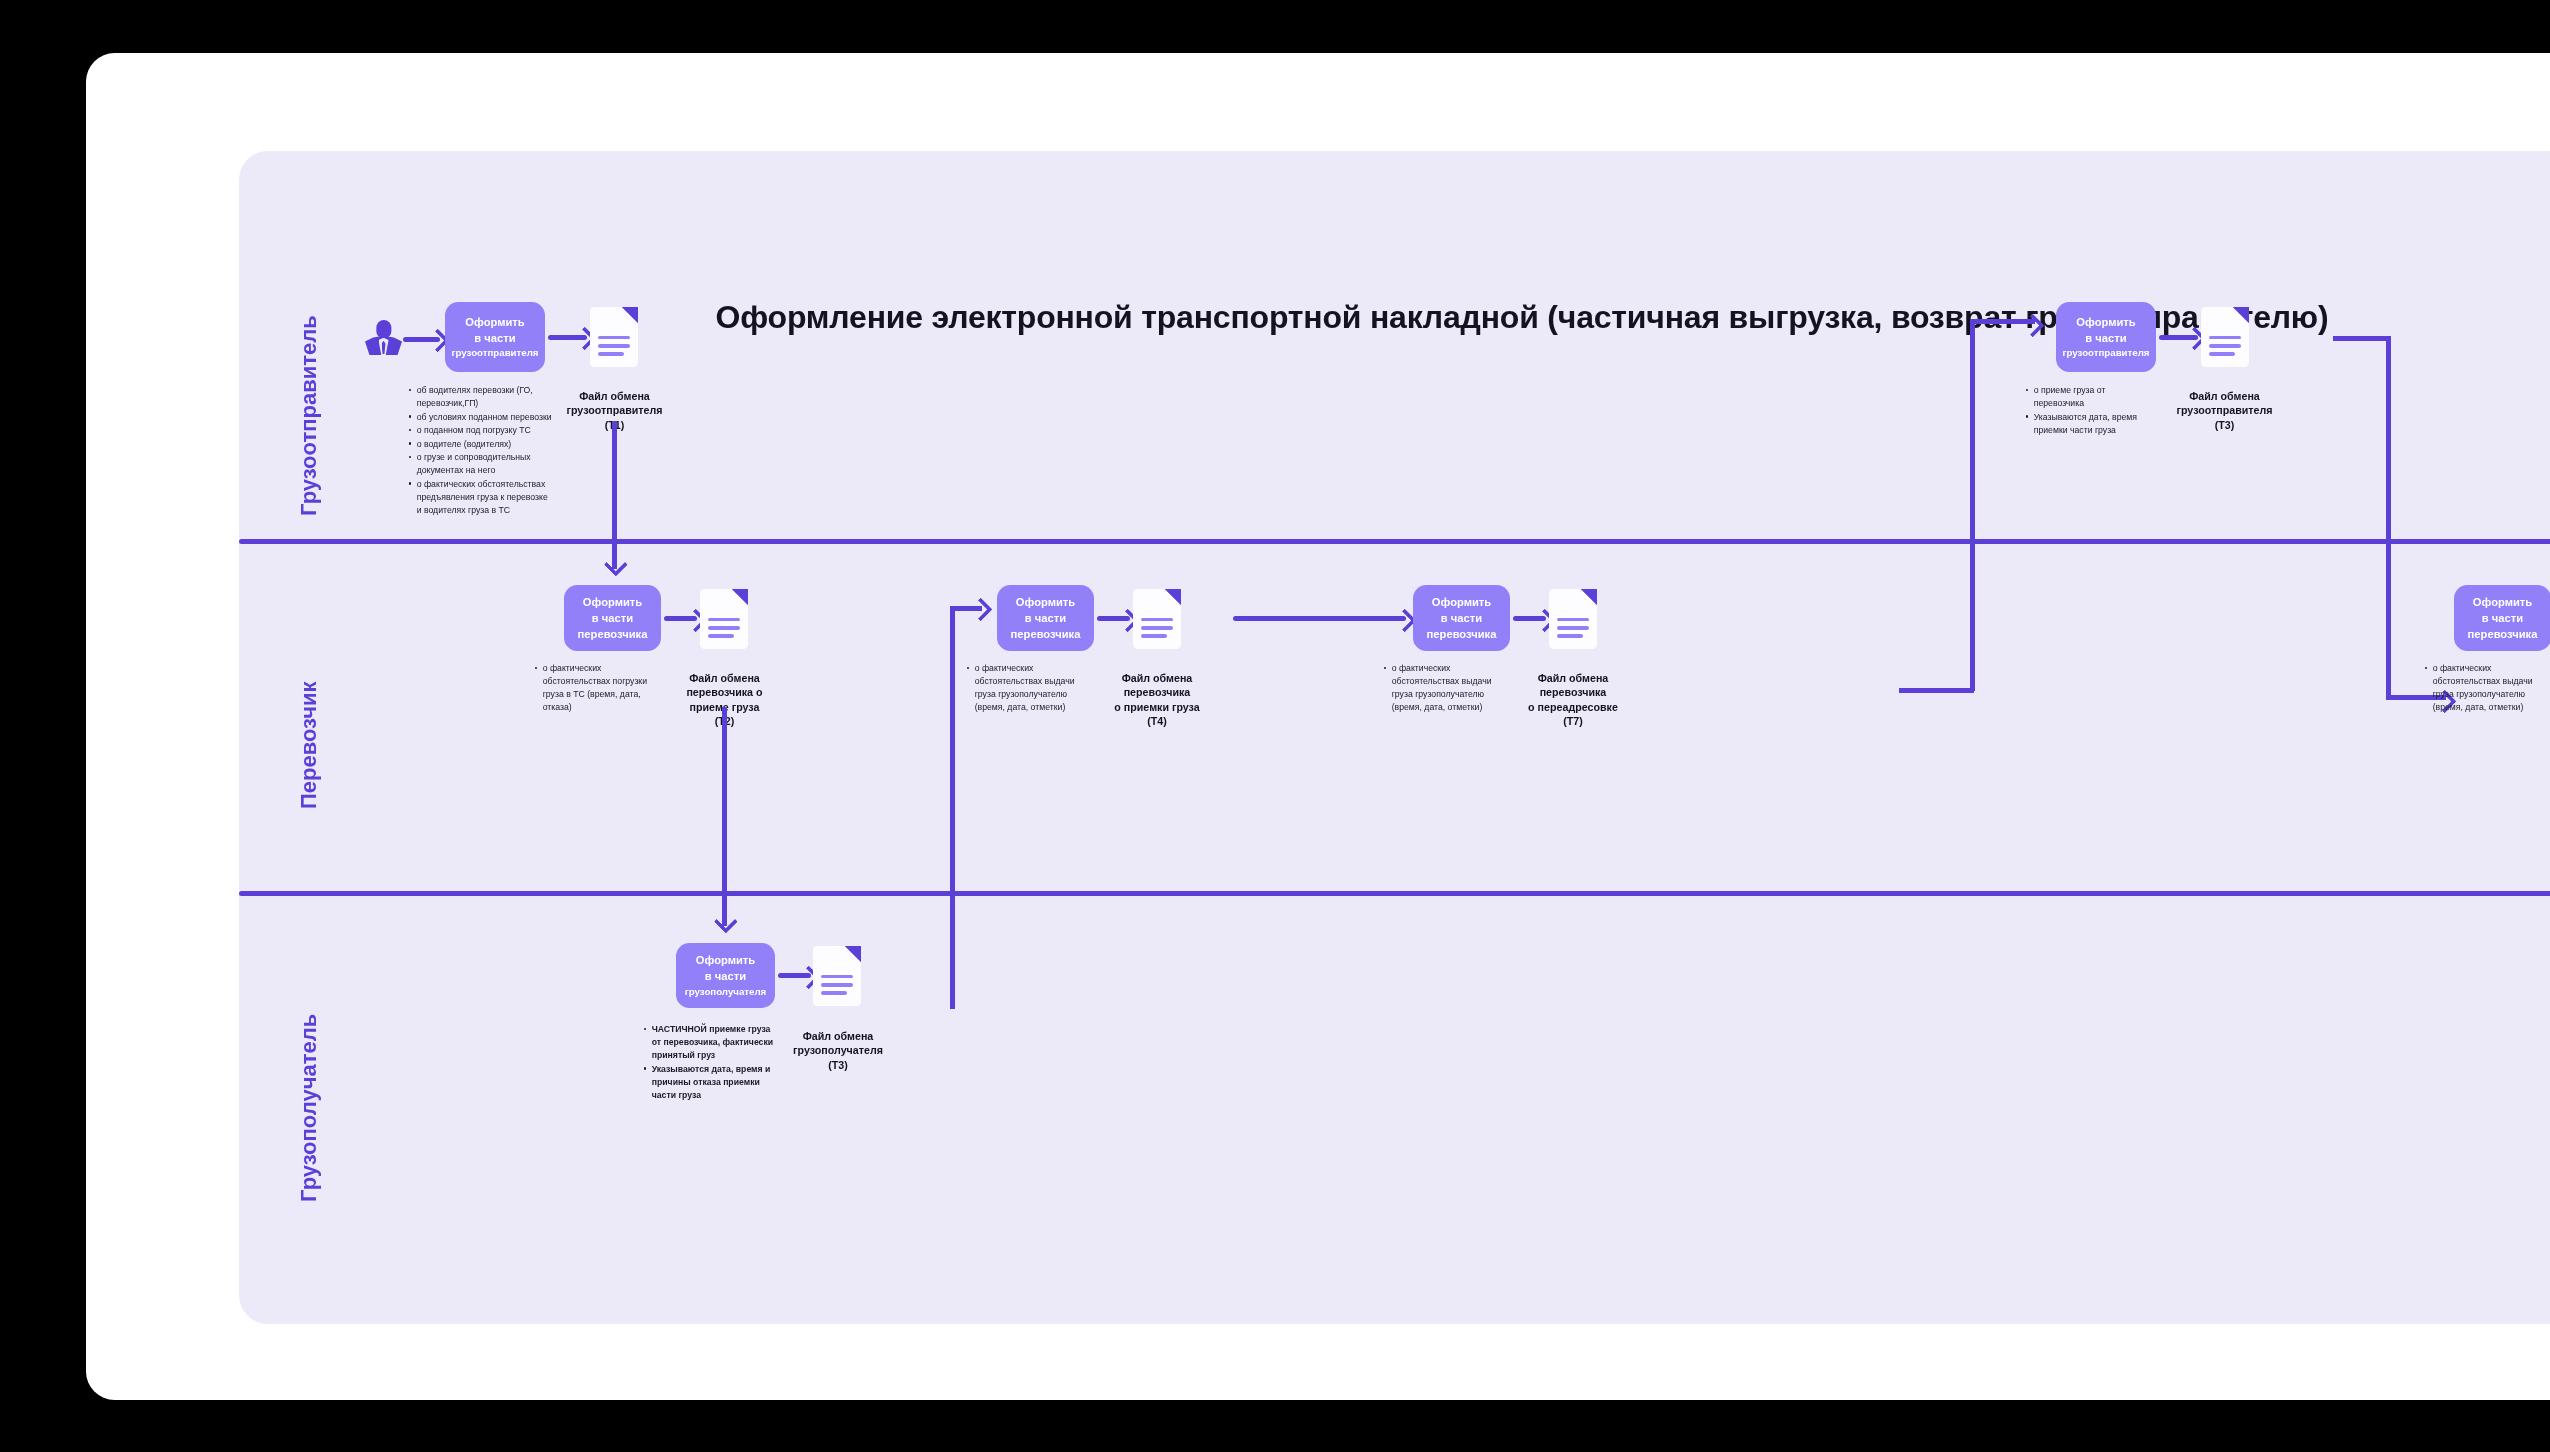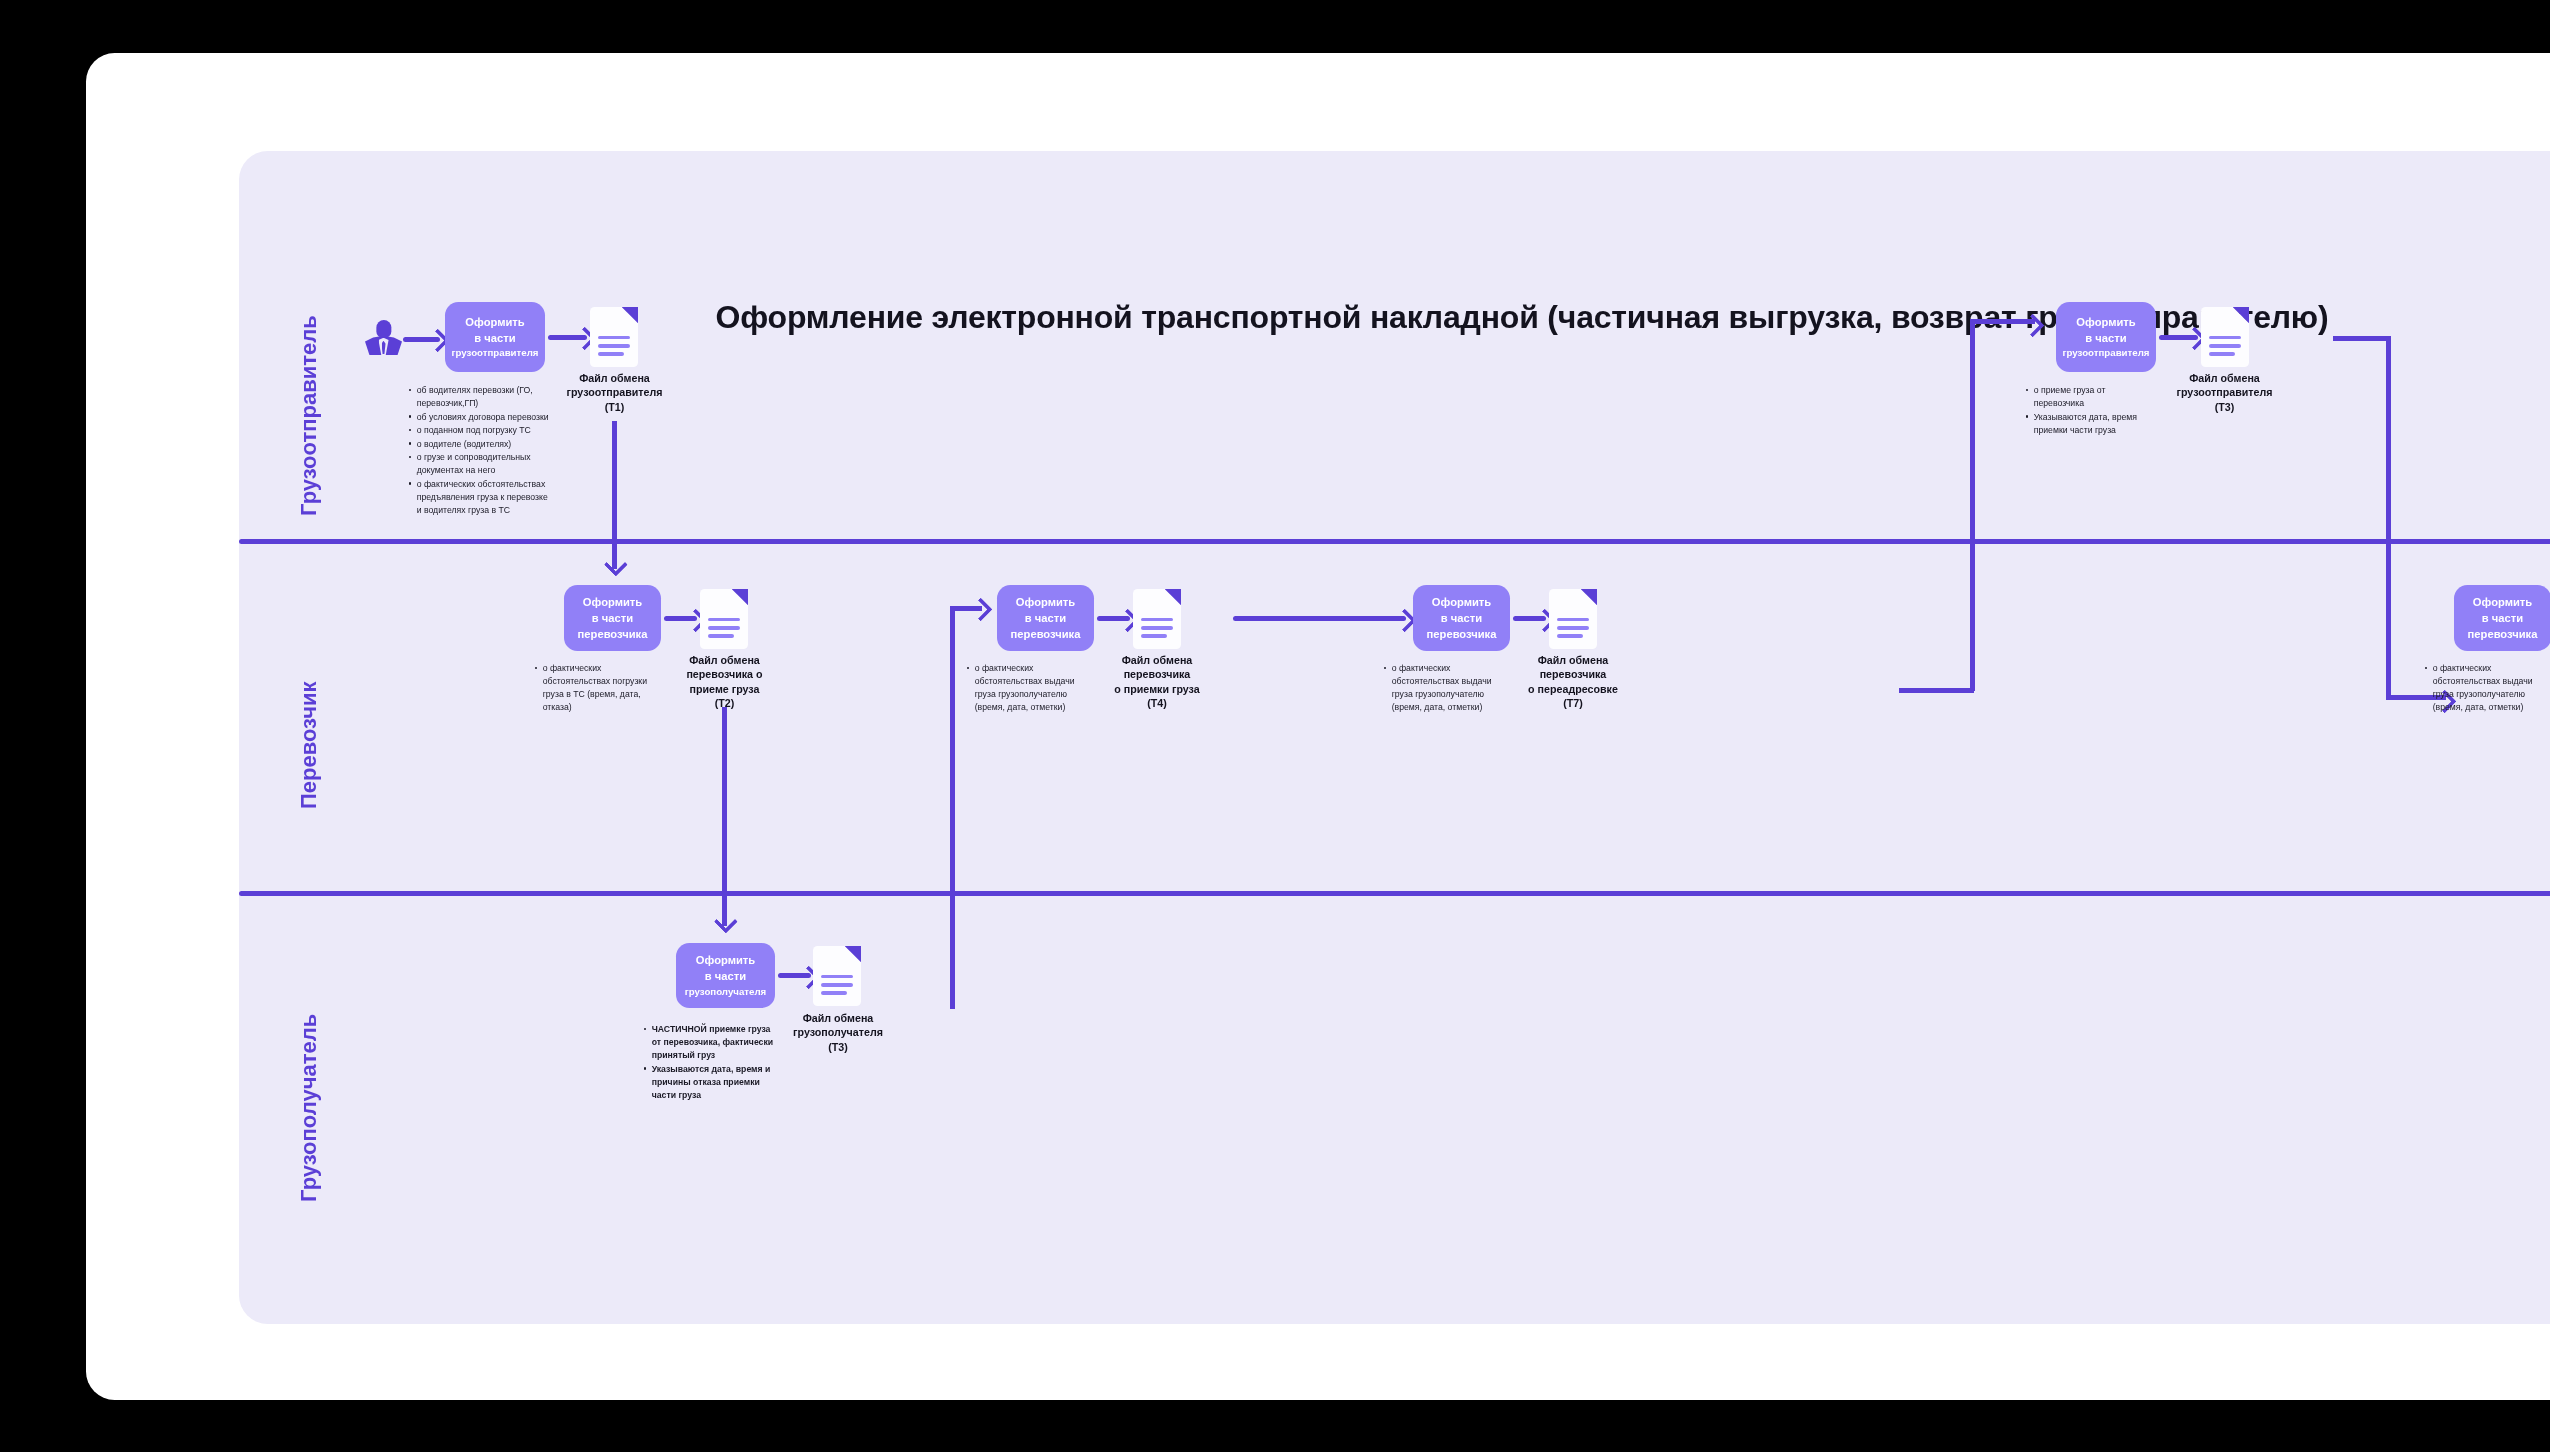--- a/index.html
+++ b/index.html
@@ -54,7 +54,7 @@
   
   .doc-cap{
     position:absolute;text-align:center;font-size:10.7px;font-weight:700;
-    color:#14131f;line-height:1.35;
+    color:#14131f;line-height:1.35;margin-top:18px;
   }
   
   .blist{

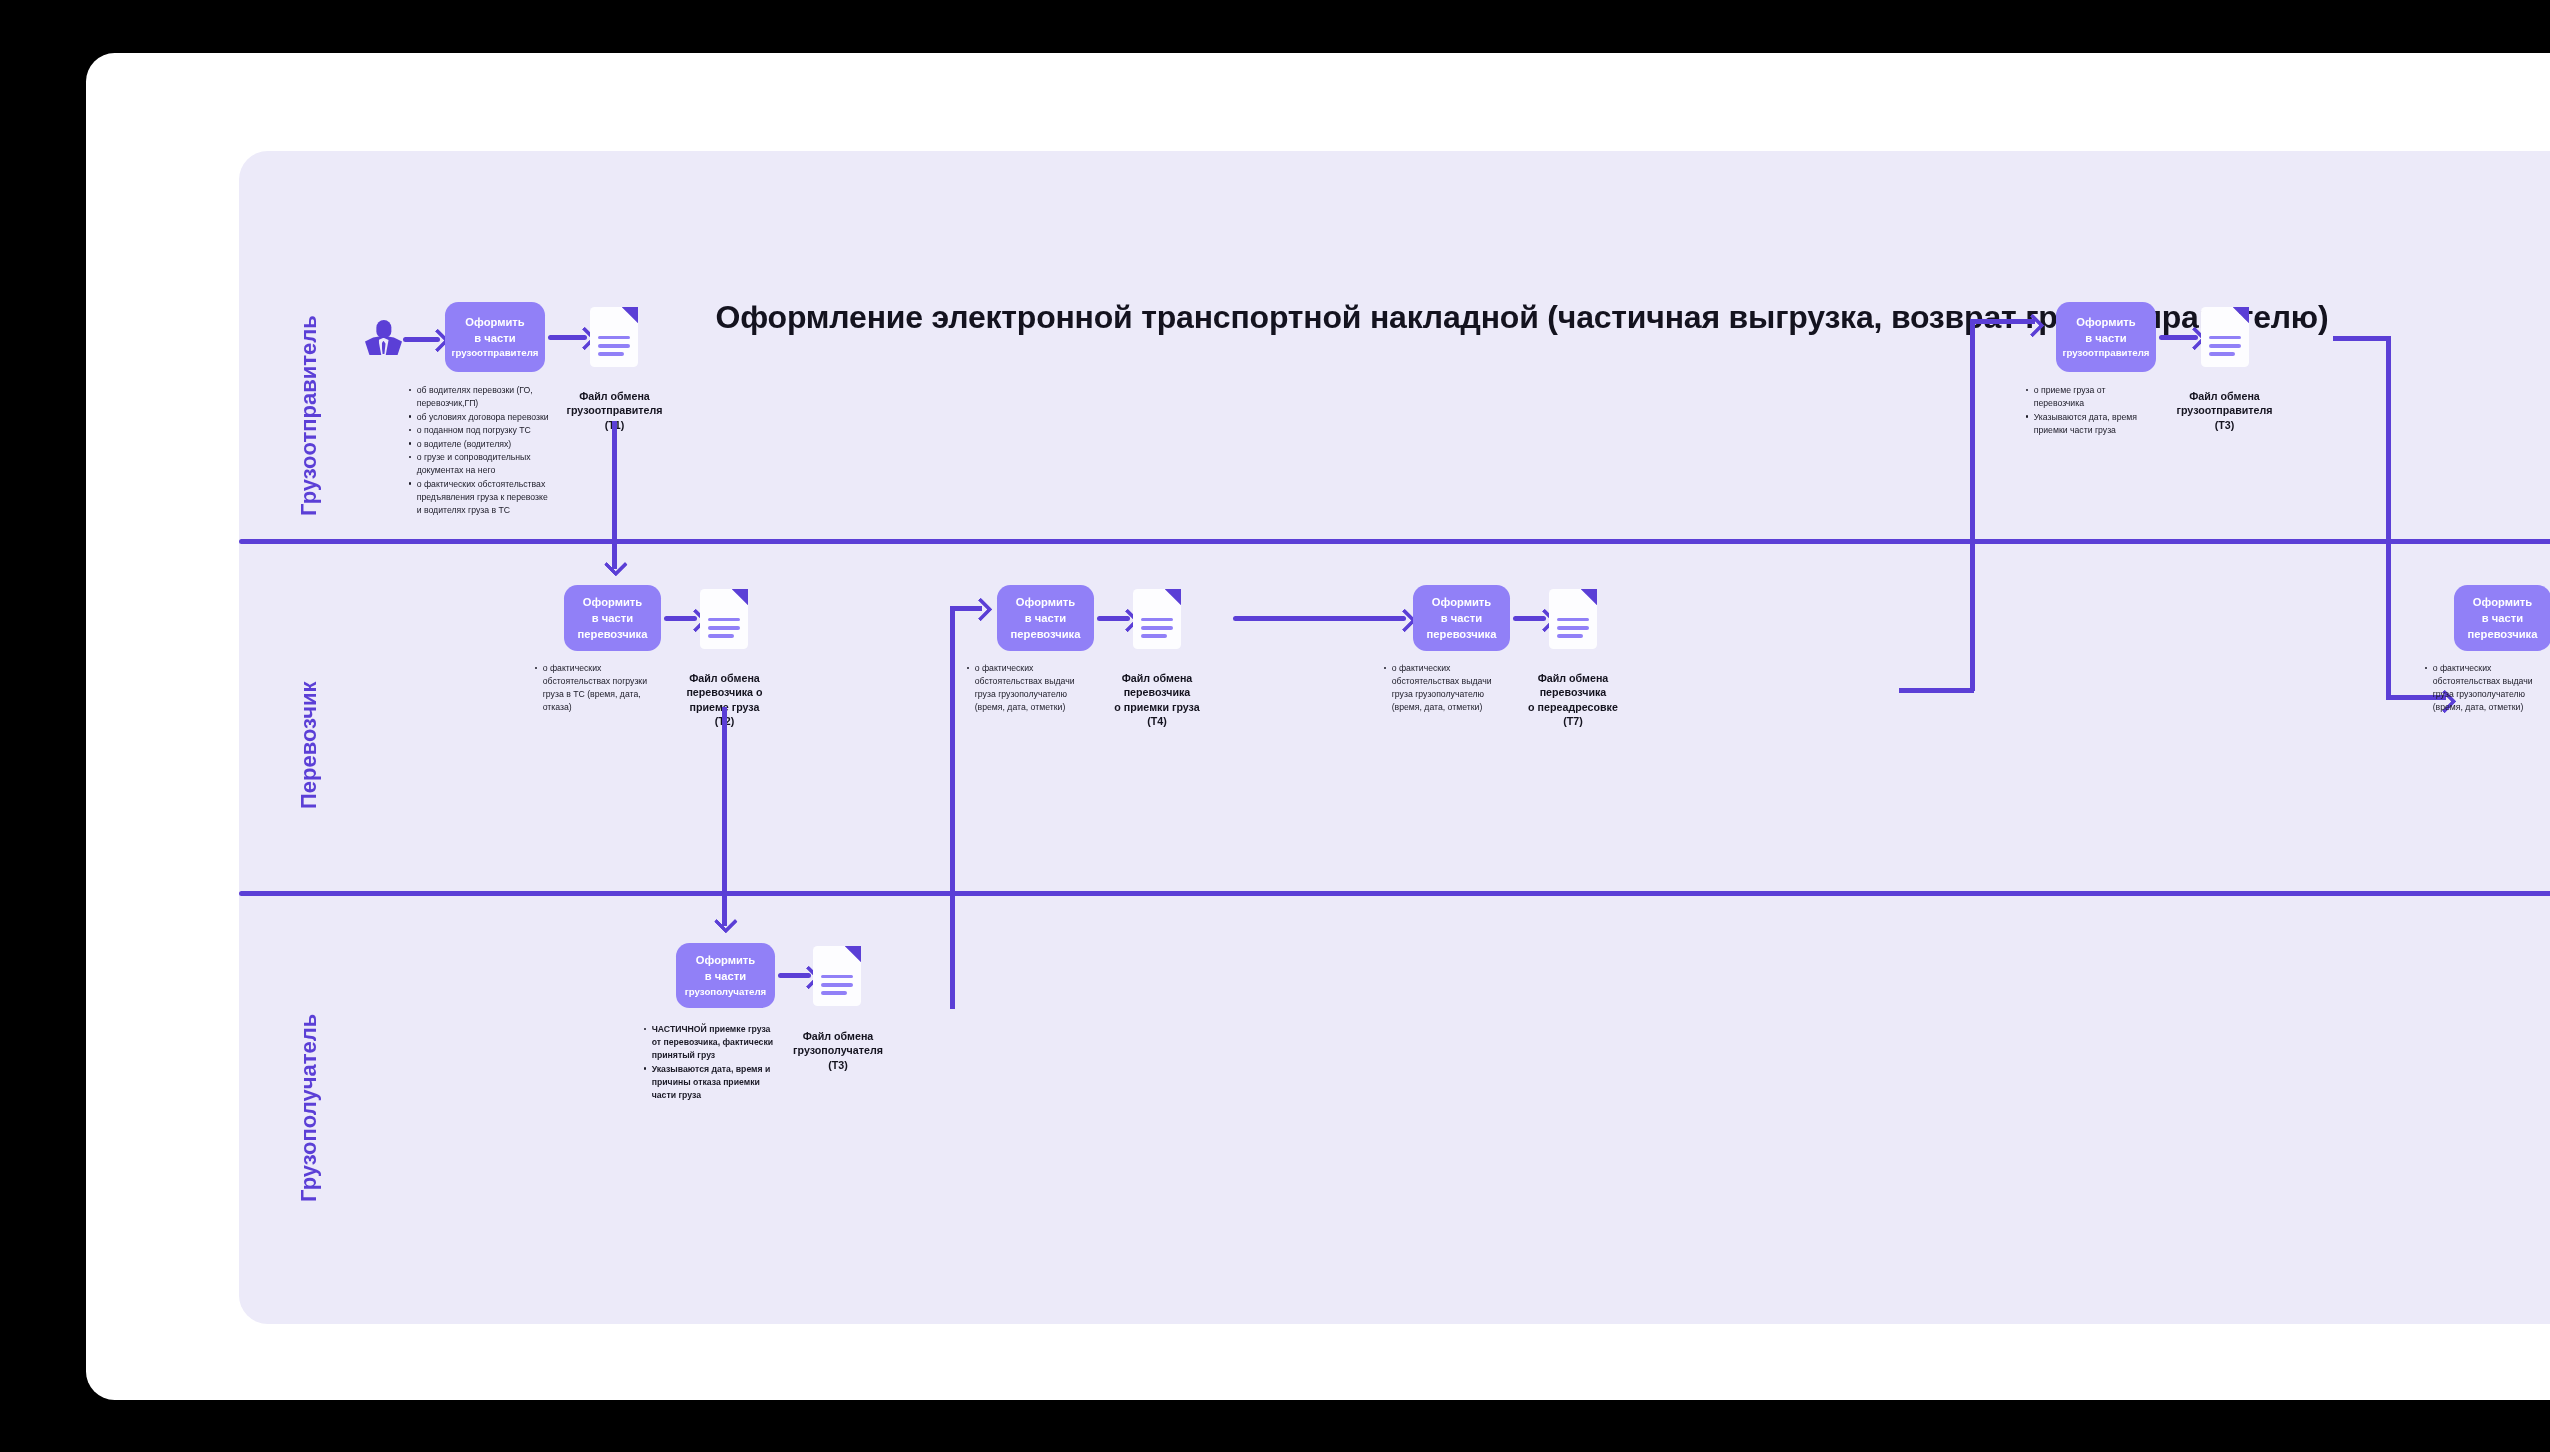--- a/index.html
+++ b/index.html
@@ -148,7 +148,7 @@
 
     <ul class="blist" style="left:168px;top:233px;width:148px;">
       <li>об водителях перевозки (ГО, перевозчик,ГП)</li>
-      <li>об условиях договора перевозки</li>
+      <li>об условиях поданном перевозки</li>
       <li>о поданном под погрузку ТС</li>
       <li>о водителе (водителях)</li>
       <li>о грузе и сопроводительных документах на него</li>

